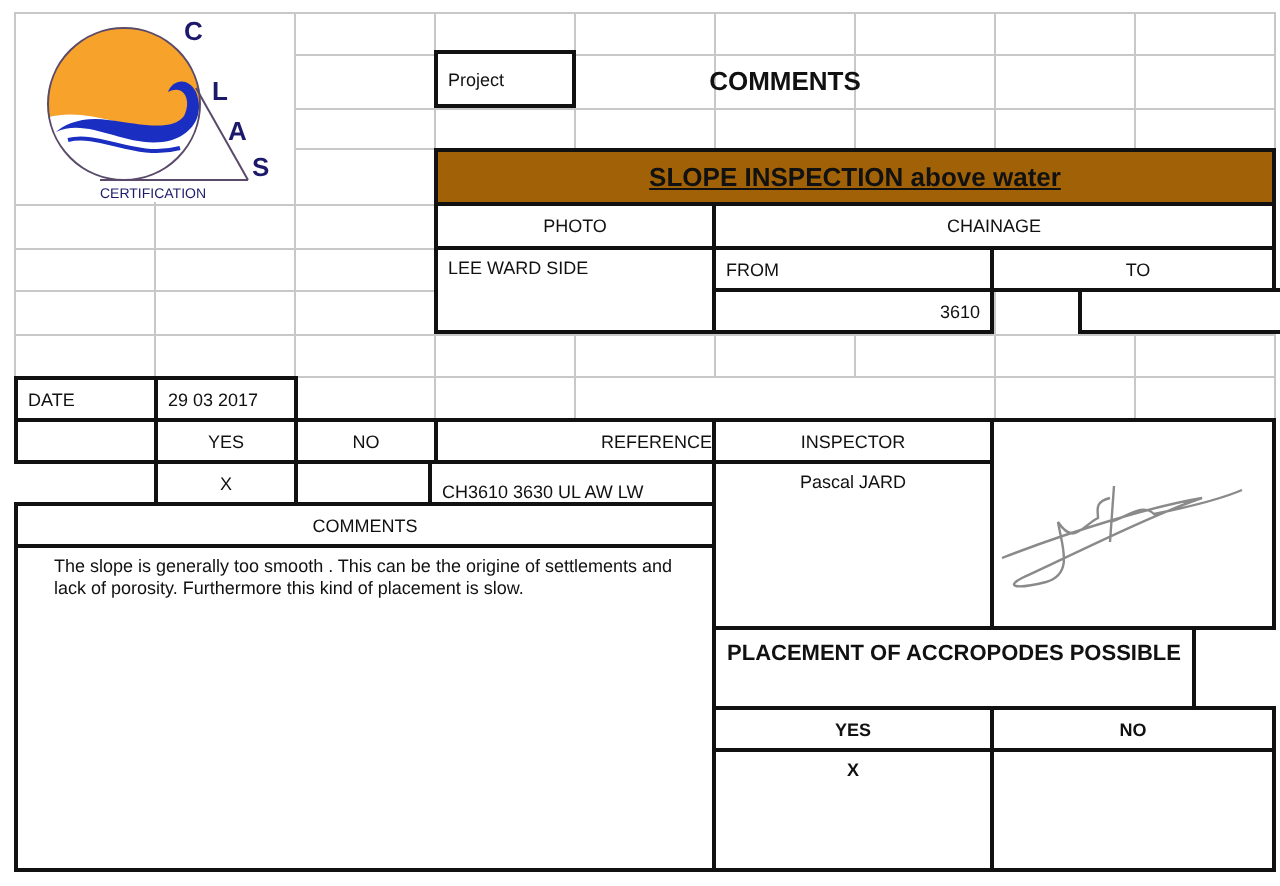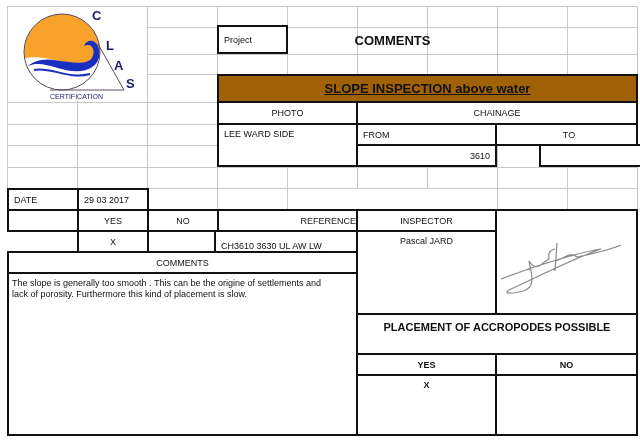--- a/index.html
+++ b/index.html
@@ -148,7 +148,7 @@
 <div class="box b c m" style="left:7px;top:251px;width:351px;height:23px;">
     <span>COMMENTS</span>
   </div>
-<div class="box b" style="left:7px;top:272px;width:351px;height:164px;flex-direction:column;padding:4px 3px;line-height:11px;">
+<div class="box b" style="left:7px;top:272px;width:351px;height:164px;flex-direction:column;padding:4px 18px;line-height:11px;">
   <div>The slope is generally too smooth . This can be the origine of settlements and</div>
   <div>lack of porosity. Furthermore this kind of placement is slow.</div>
 </div>

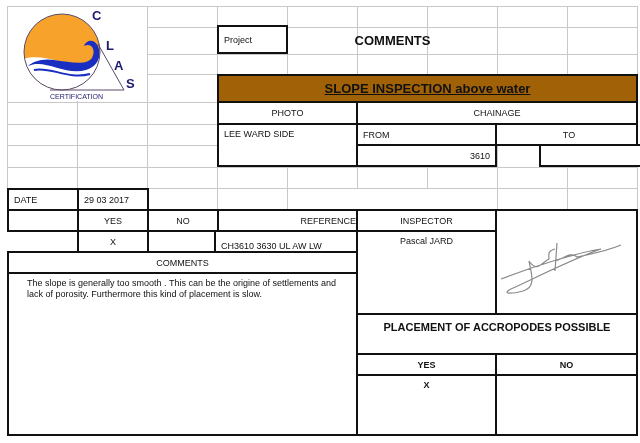--- a/index.html
+++ b/index.html
@@ -153,7 +153,7 @@
   <div>lack of porosity. Furthermore this kind of placement is slow.</div>
 </div>
 
-<div class="box b c t bold" style="left:356px;top:313px;width:282px;height:42px;font-size:11px;padding-top:6px;">
+<div class="box b c t bold" style="left:356px;top:313px;width:242px;height:42px;font-size:11px;padding-top:6px;">
     <span>PLACEMENT OF ACCROPODES POSSIBLE</span>
   </div>
 <div class="box b c m bold" style="left:356px;top:353px;width:141px;height:23px;">

